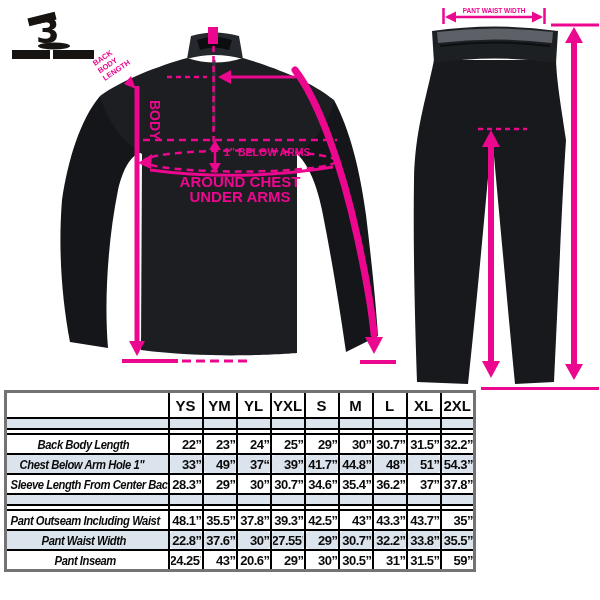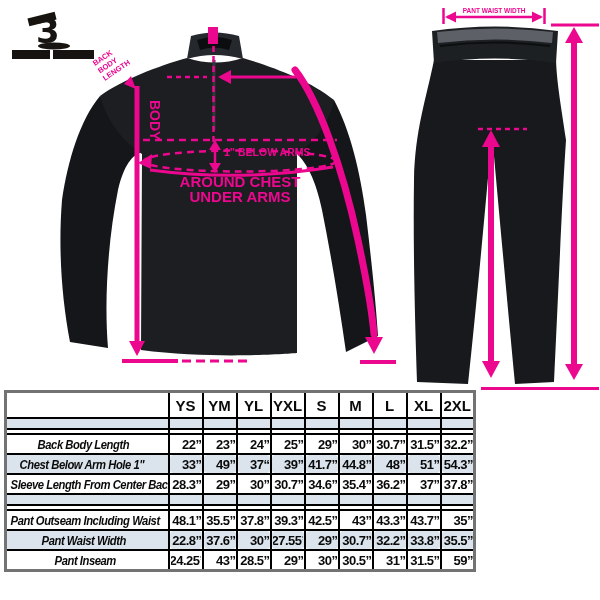--- a/index.html
+++ b/index.html
@@ -245,7 +245,7 @@
           <td class="lbl"><span class="condensed">Pant Inseam</span></td>
           <td class="val">24.25”</td>
           <td class="val">43”</td>
-          <td class="val">28.5”</td>
+          <td class="val">20.6”</td>
           <td class="val">29”</td>
           <td class="val">30”</td>
           <td class="val">30.5”</td>

